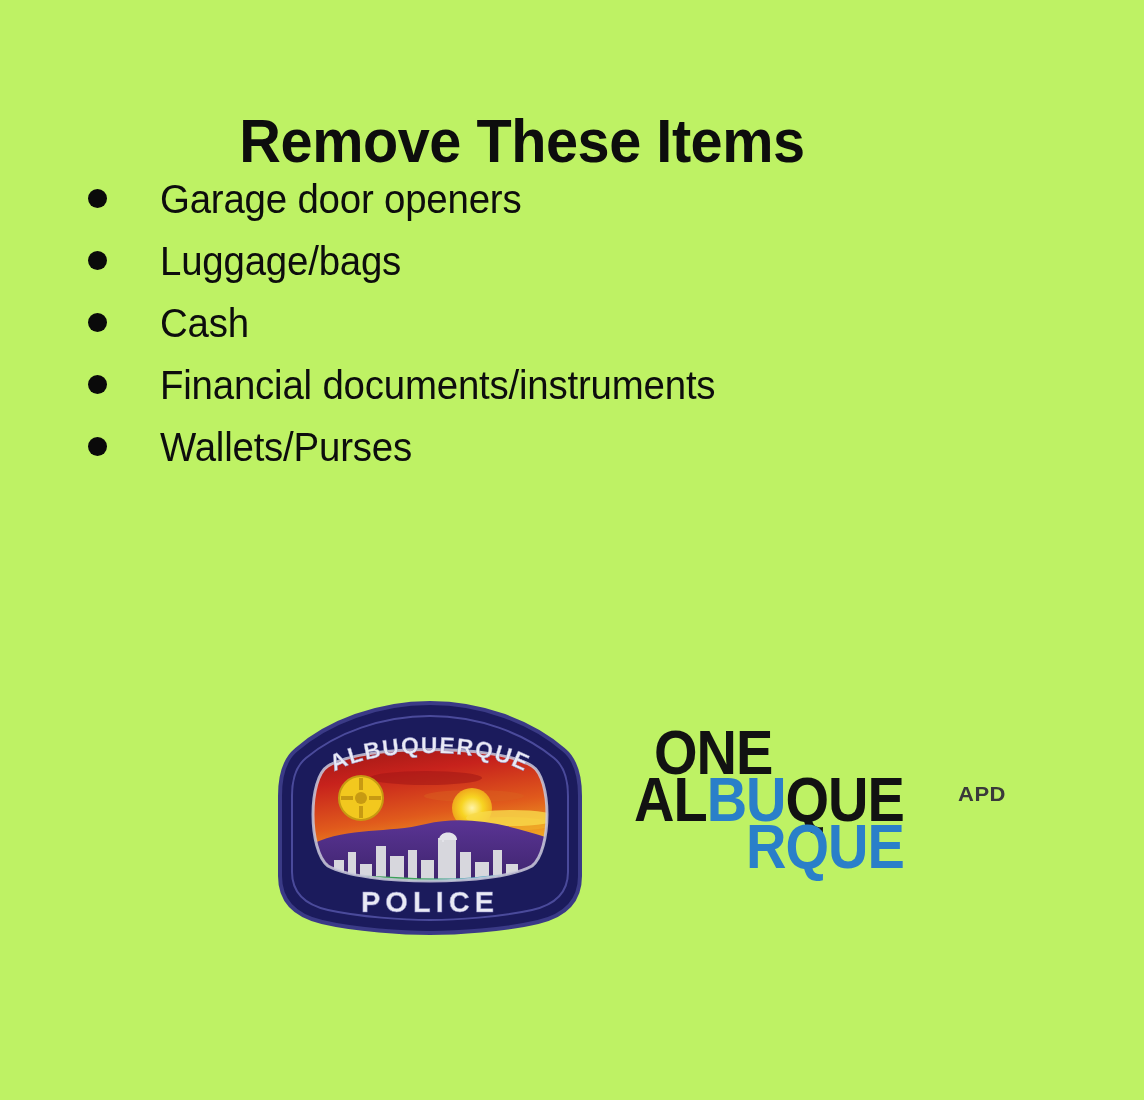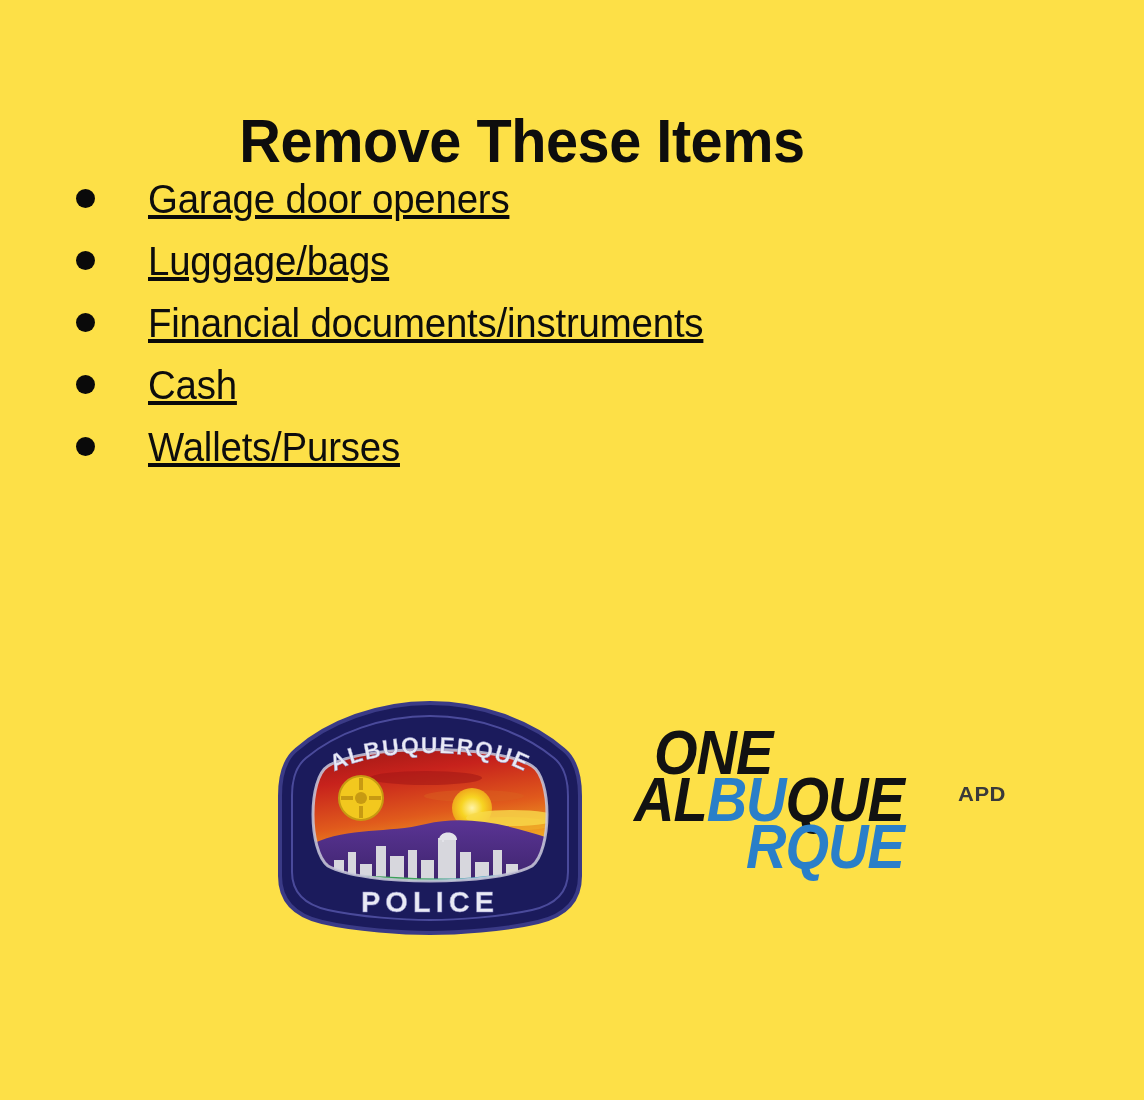--- a/index.html
+++ b/index.html
@@ -21,7 +21,7 @@
     position: relative;
     width: 1144px;
     height: 1100px;
-    background: #fde047;
+    background: #bef264;
   }
 
   

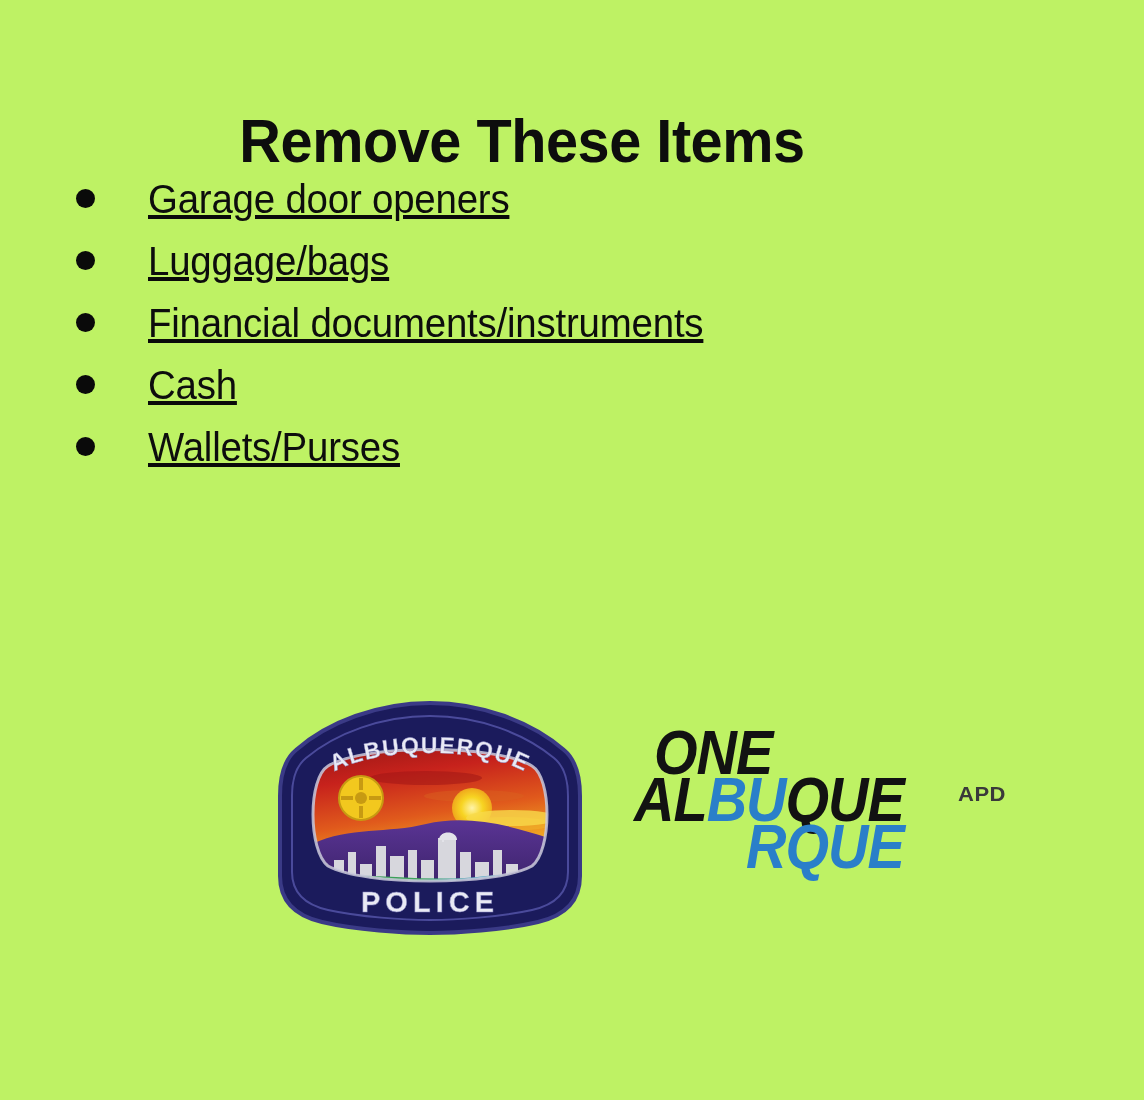--- a/index.html
+++ b/index.html
@@ -44,13 +44,12 @@
   
   .bullet-list {
     position: absolute;
-    left: 0;
+    left: 12px;
     top: 168px;
     width: 980px;
     margin: 0;
     padding: 0;
     list-style: none;
-    text-decoration: underline;
   }
   .bullet-item {
     position: relative;

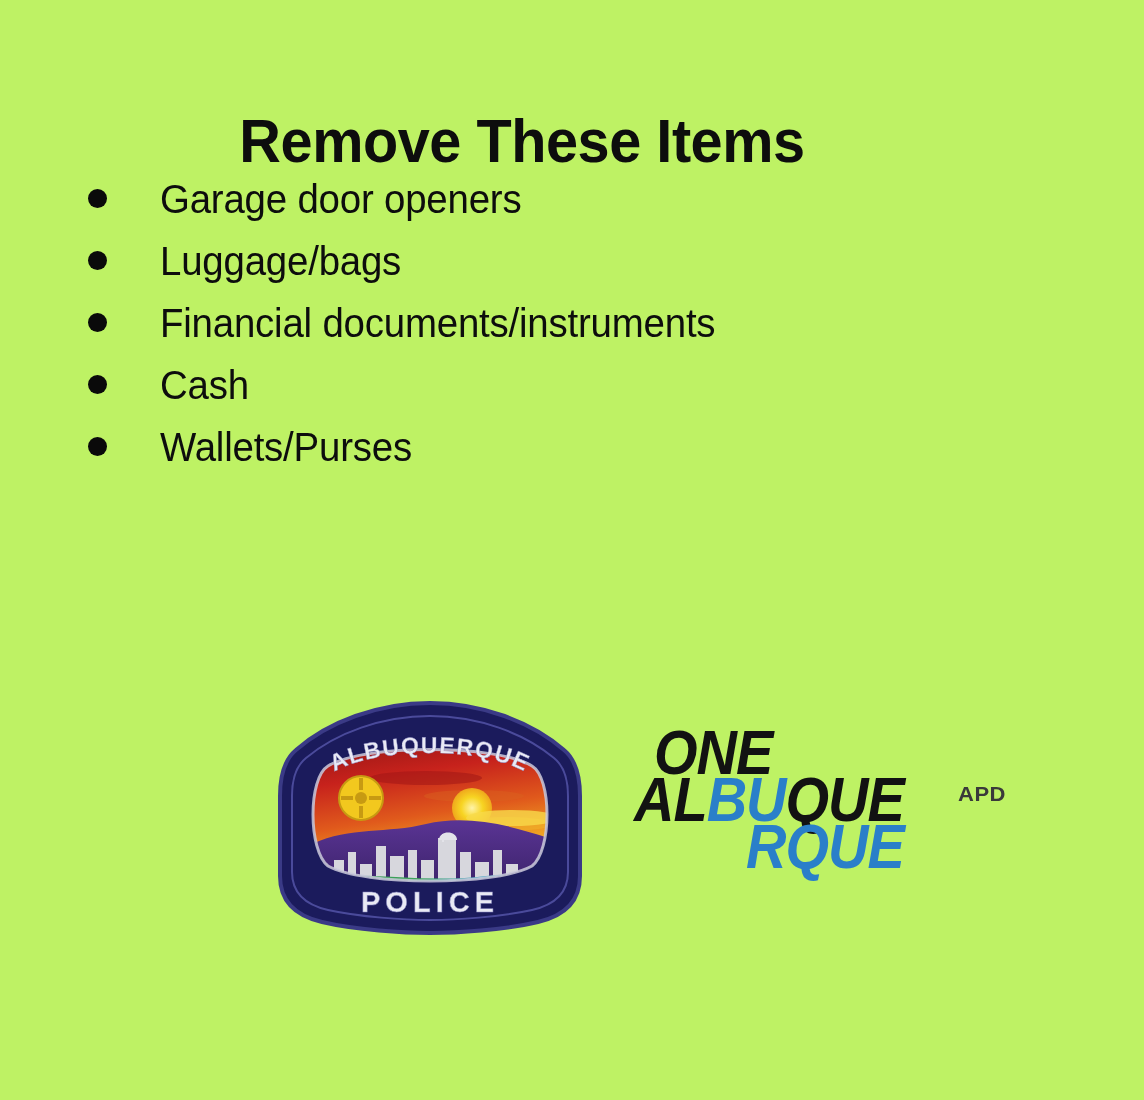--- a/index.html
+++ b/index.html
@@ -153,11 +153,11 @@
     </li>
     <li class="bullet-item">
       <span class="bullet-marker"></span>
+      <span class="bullet-text">Cash</span>
+    </li>
+    <li class="bullet-item">
+      <span class="bullet-marker"></span>
       <span class="bullet-text">Financial documents/instruments</span>
-    </li>
-    <li class="bullet-item">
-      <span class="bullet-marker"></span>
-      <span class="bullet-text">Cash</span>
     </li>
     <li class="bullet-item">
       <span class="bullet-marker"></span>

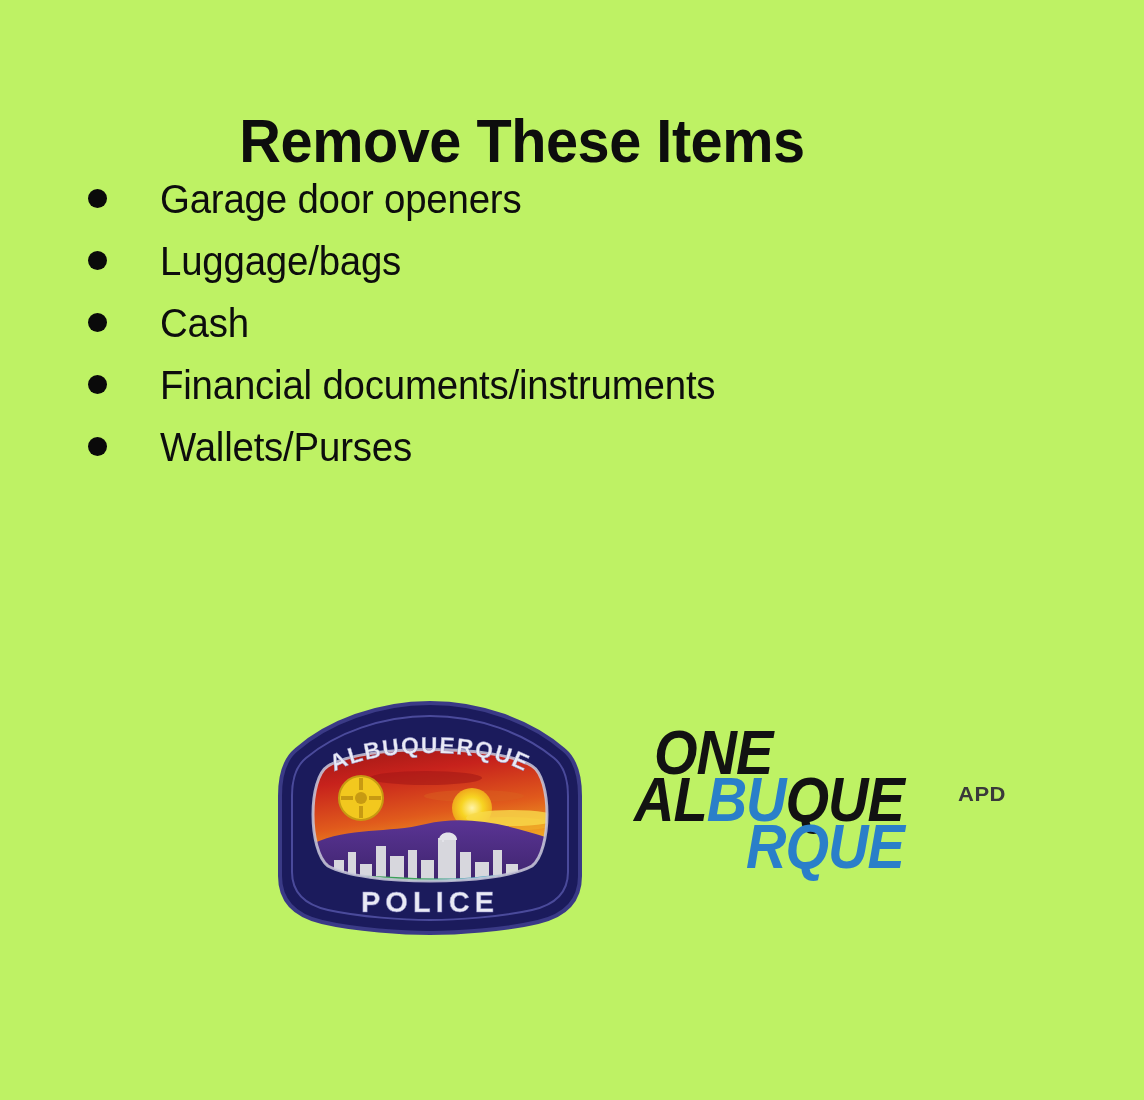--- a/index.html
+++ b/index.html
@@ -108,7 +108,6 @@
     font-weight: bold;
     line-height: 0.84;
     letter-spacing: -1px;
-    font-style: italic;
   }
   .oa-line {
     display: block;

